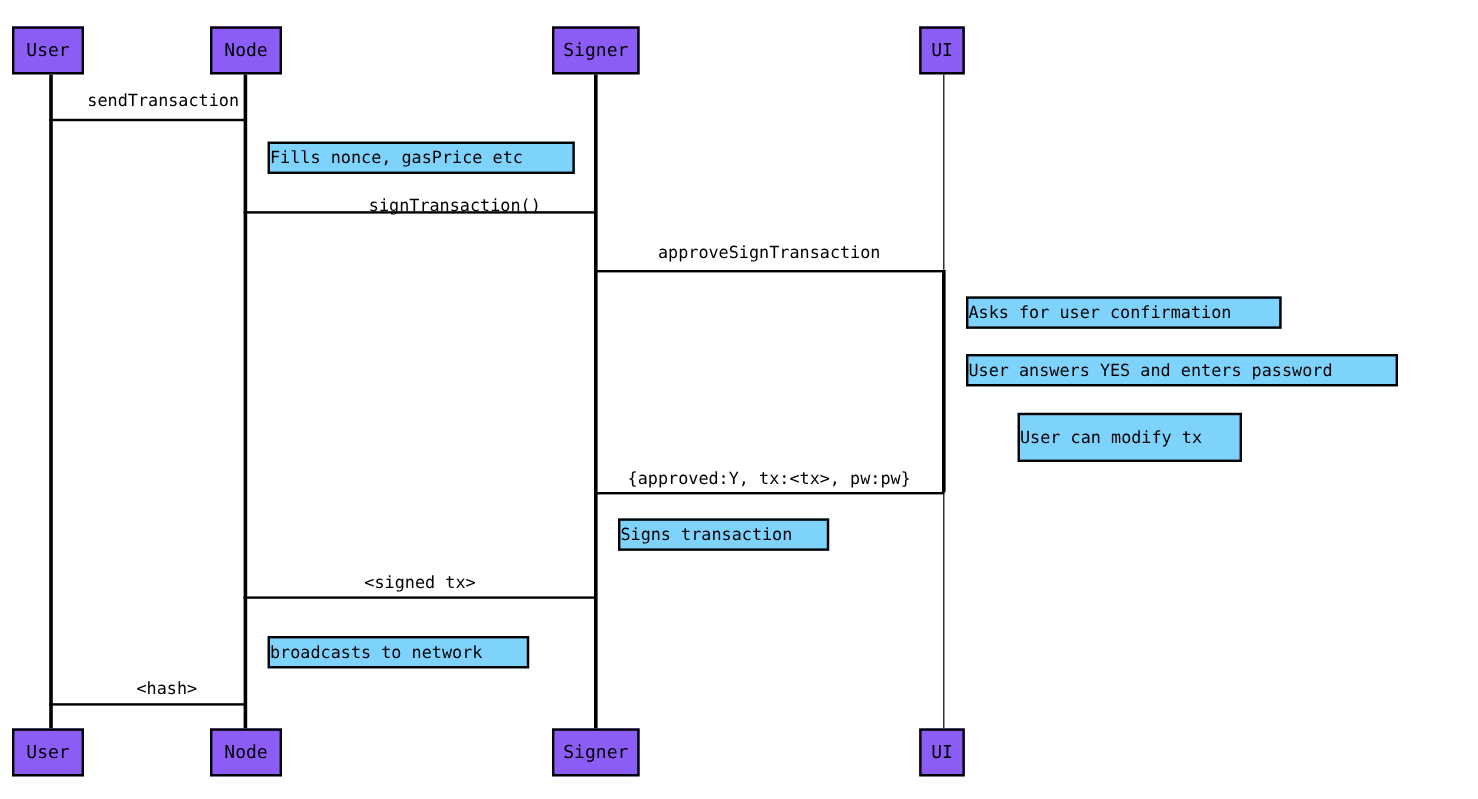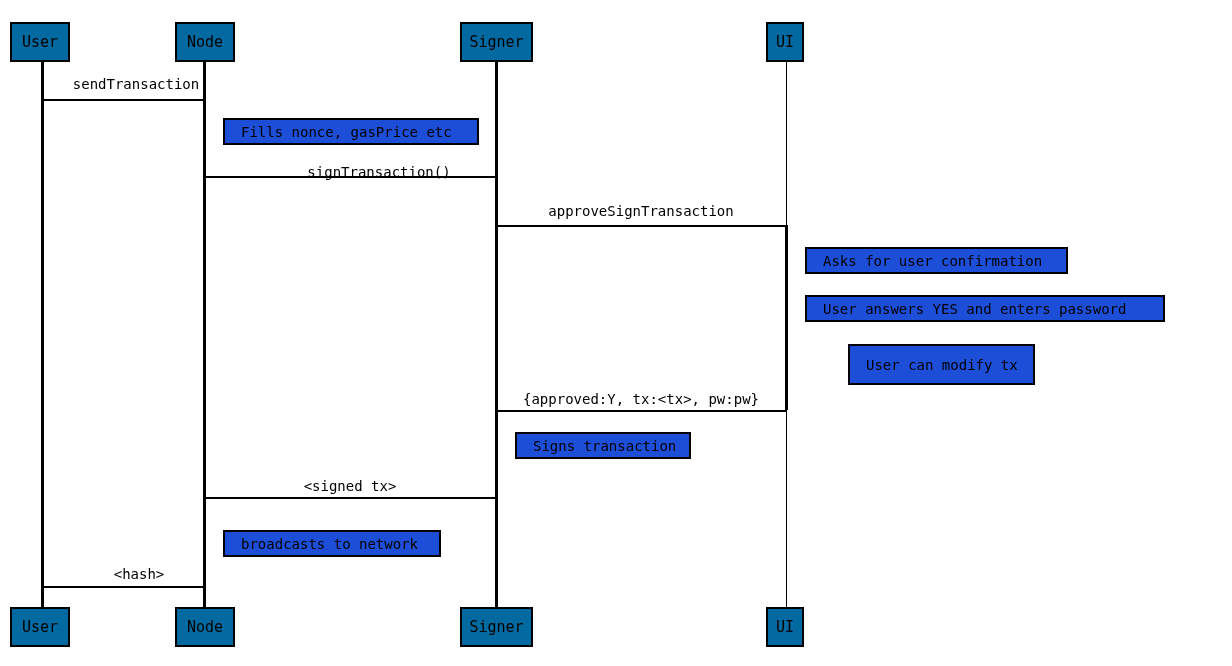--- a/index.html
+++ b/index.html
@@ -22,7 +22,7 @@
     position: absolute;
     box-sizing: border-box;
     border: 2px solid #000000;
-    background: #0369a1;
+    background: #8b5cf6;
     color: #000000;
     font-size: 15px;
     line-height: 1;

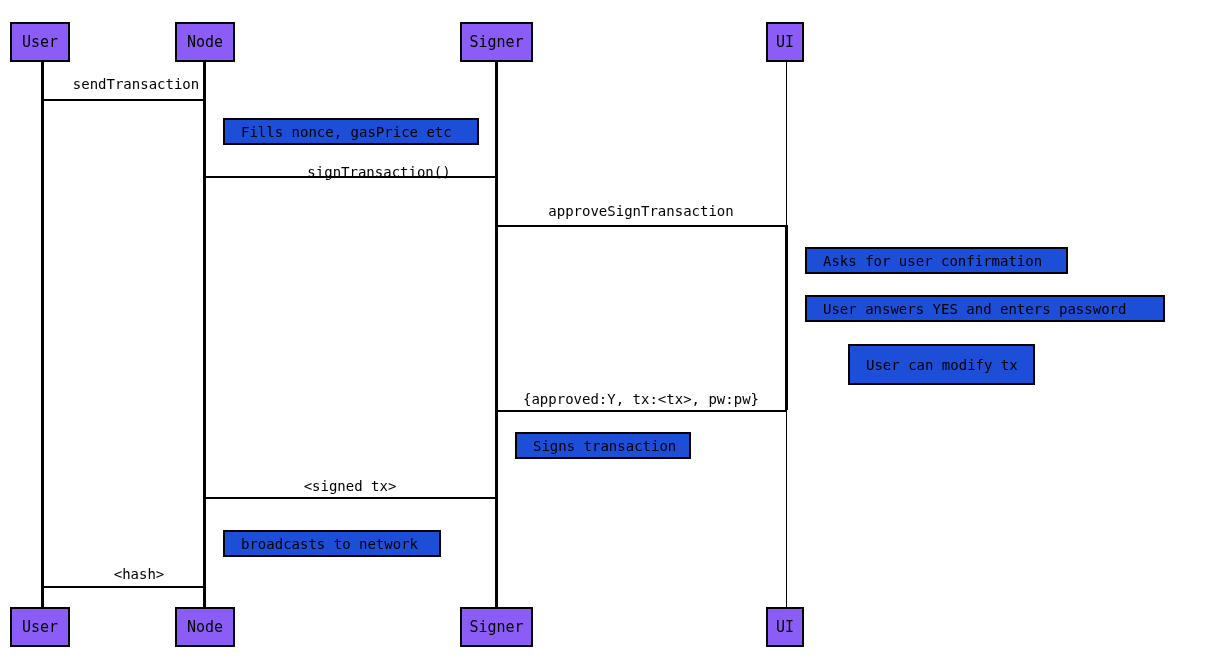--- a/index.html
+++ b/index.html
@@ -64,13 +64,13 @@
     position: absolute;
     box-sizing: border-box;
     border: 2px solid #000000;
-    background: #1d4ed8;
+    background: #7dd3fc;
     color: #000000;
     font-size: 14px;
     line-height: 1;
     display: flex;
     align-items: center;
-    padding-left: 16px;
+    padding-left: 0;
     white-space: nowrap;
     overflow: visible;
     z-index: 5;

